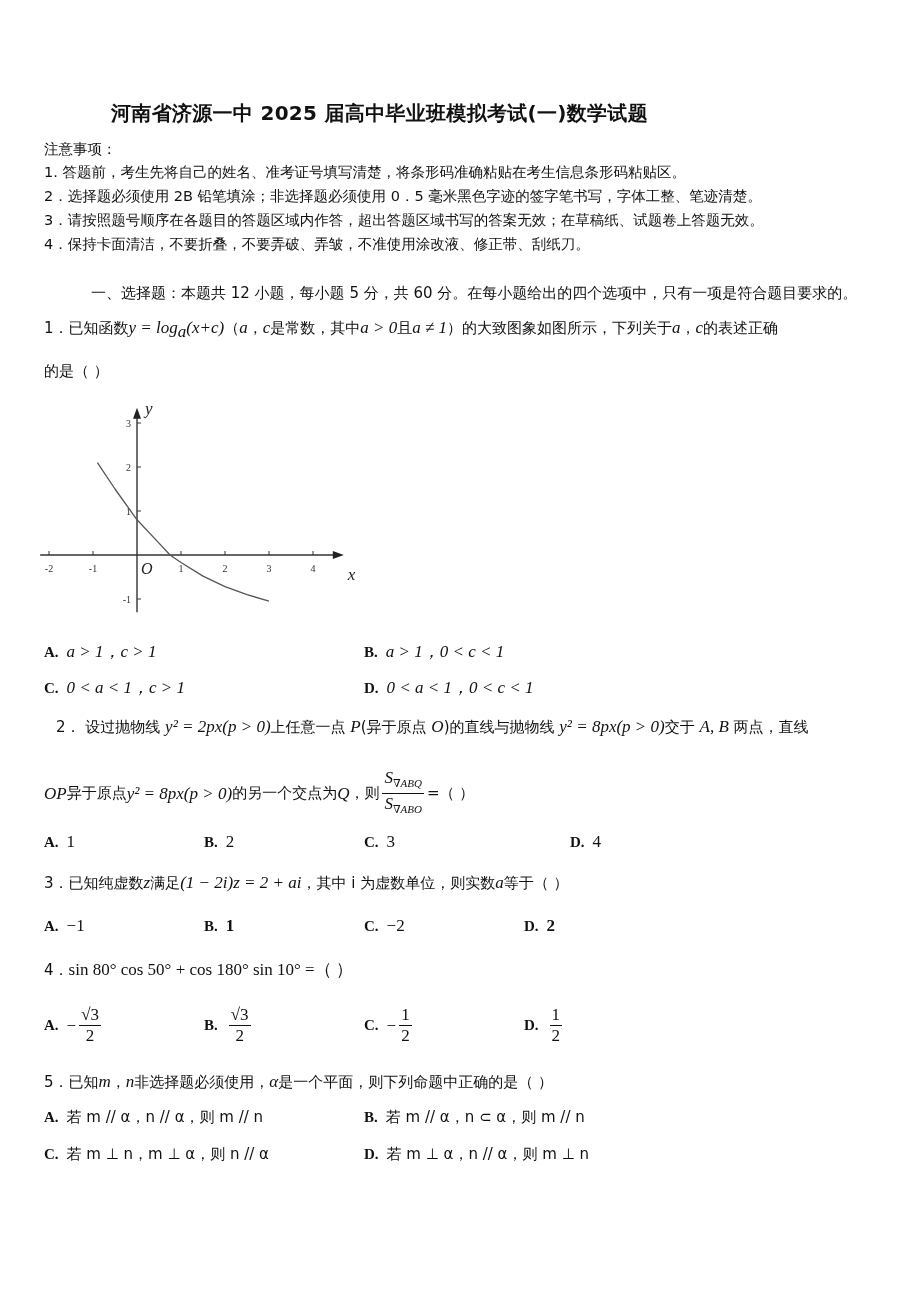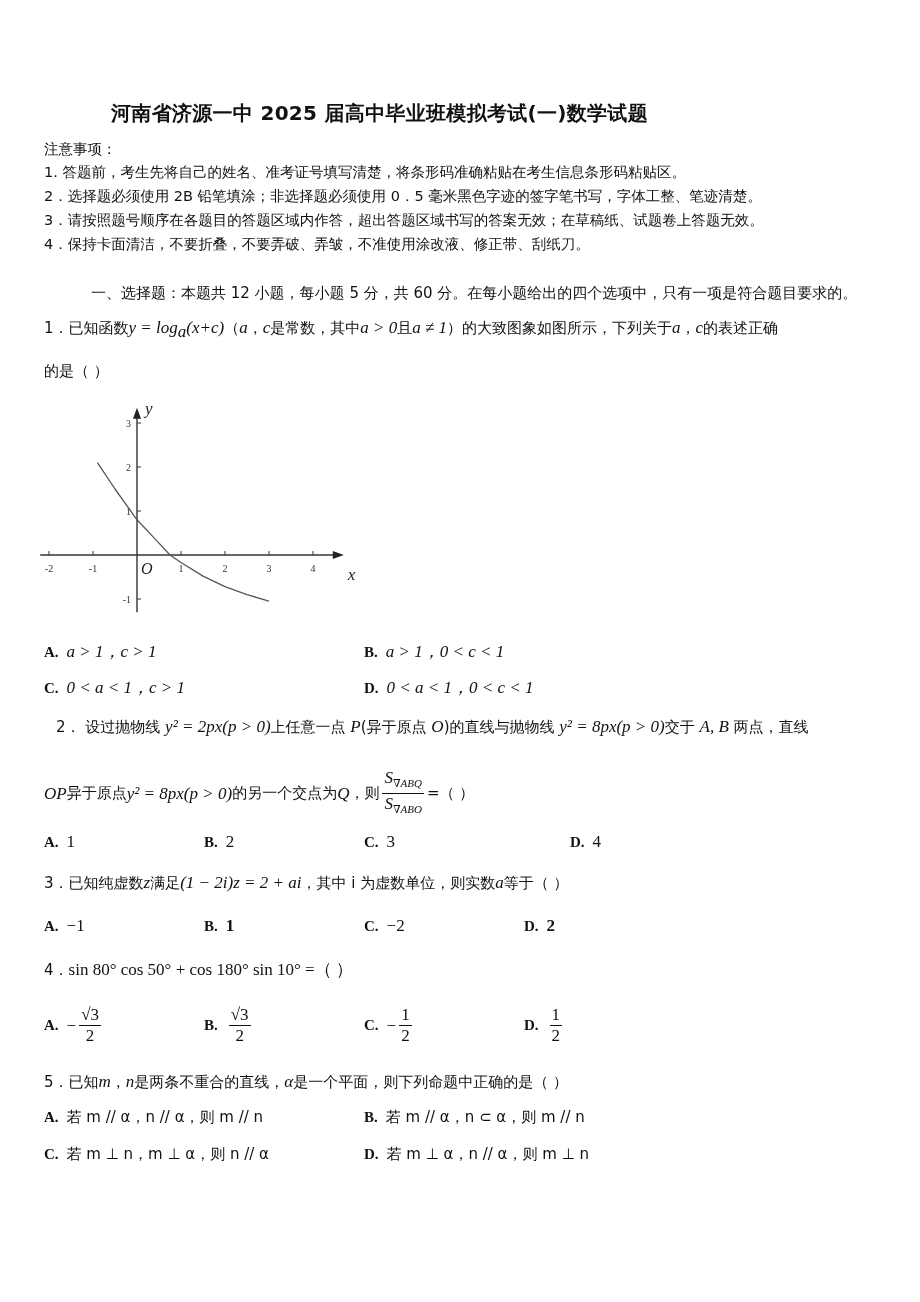--- a/index.html
+++ b/index.html
@@ -149,7 +149,7 @@
 </div>
 
 <div class="abs body-line" style="left:44px; top:1072px;">
-  <span>5．</span><span>已知</span><span class="m">m</span><span>，</span><span class="m">n</span><span>是两条不重合的直线，</span><span class="m">α</span><span>是一个平面，则下列命题中正确的是（       ）</span>
+  <span>5．</span><span>已知</span><span class="m">m</span><span>，</span><span class="m">n</span><span>非选择题必须使用，</span><span class="m">α</span><span>是一个平面，则下列命题中正确的是（       ）</span>
 </div>
 
 <div class="abs opt" style="left:44px; top:1108px;"><span class="opt-label">A.</span><span>若 m // α，n // α，则 m // n</span></div>

